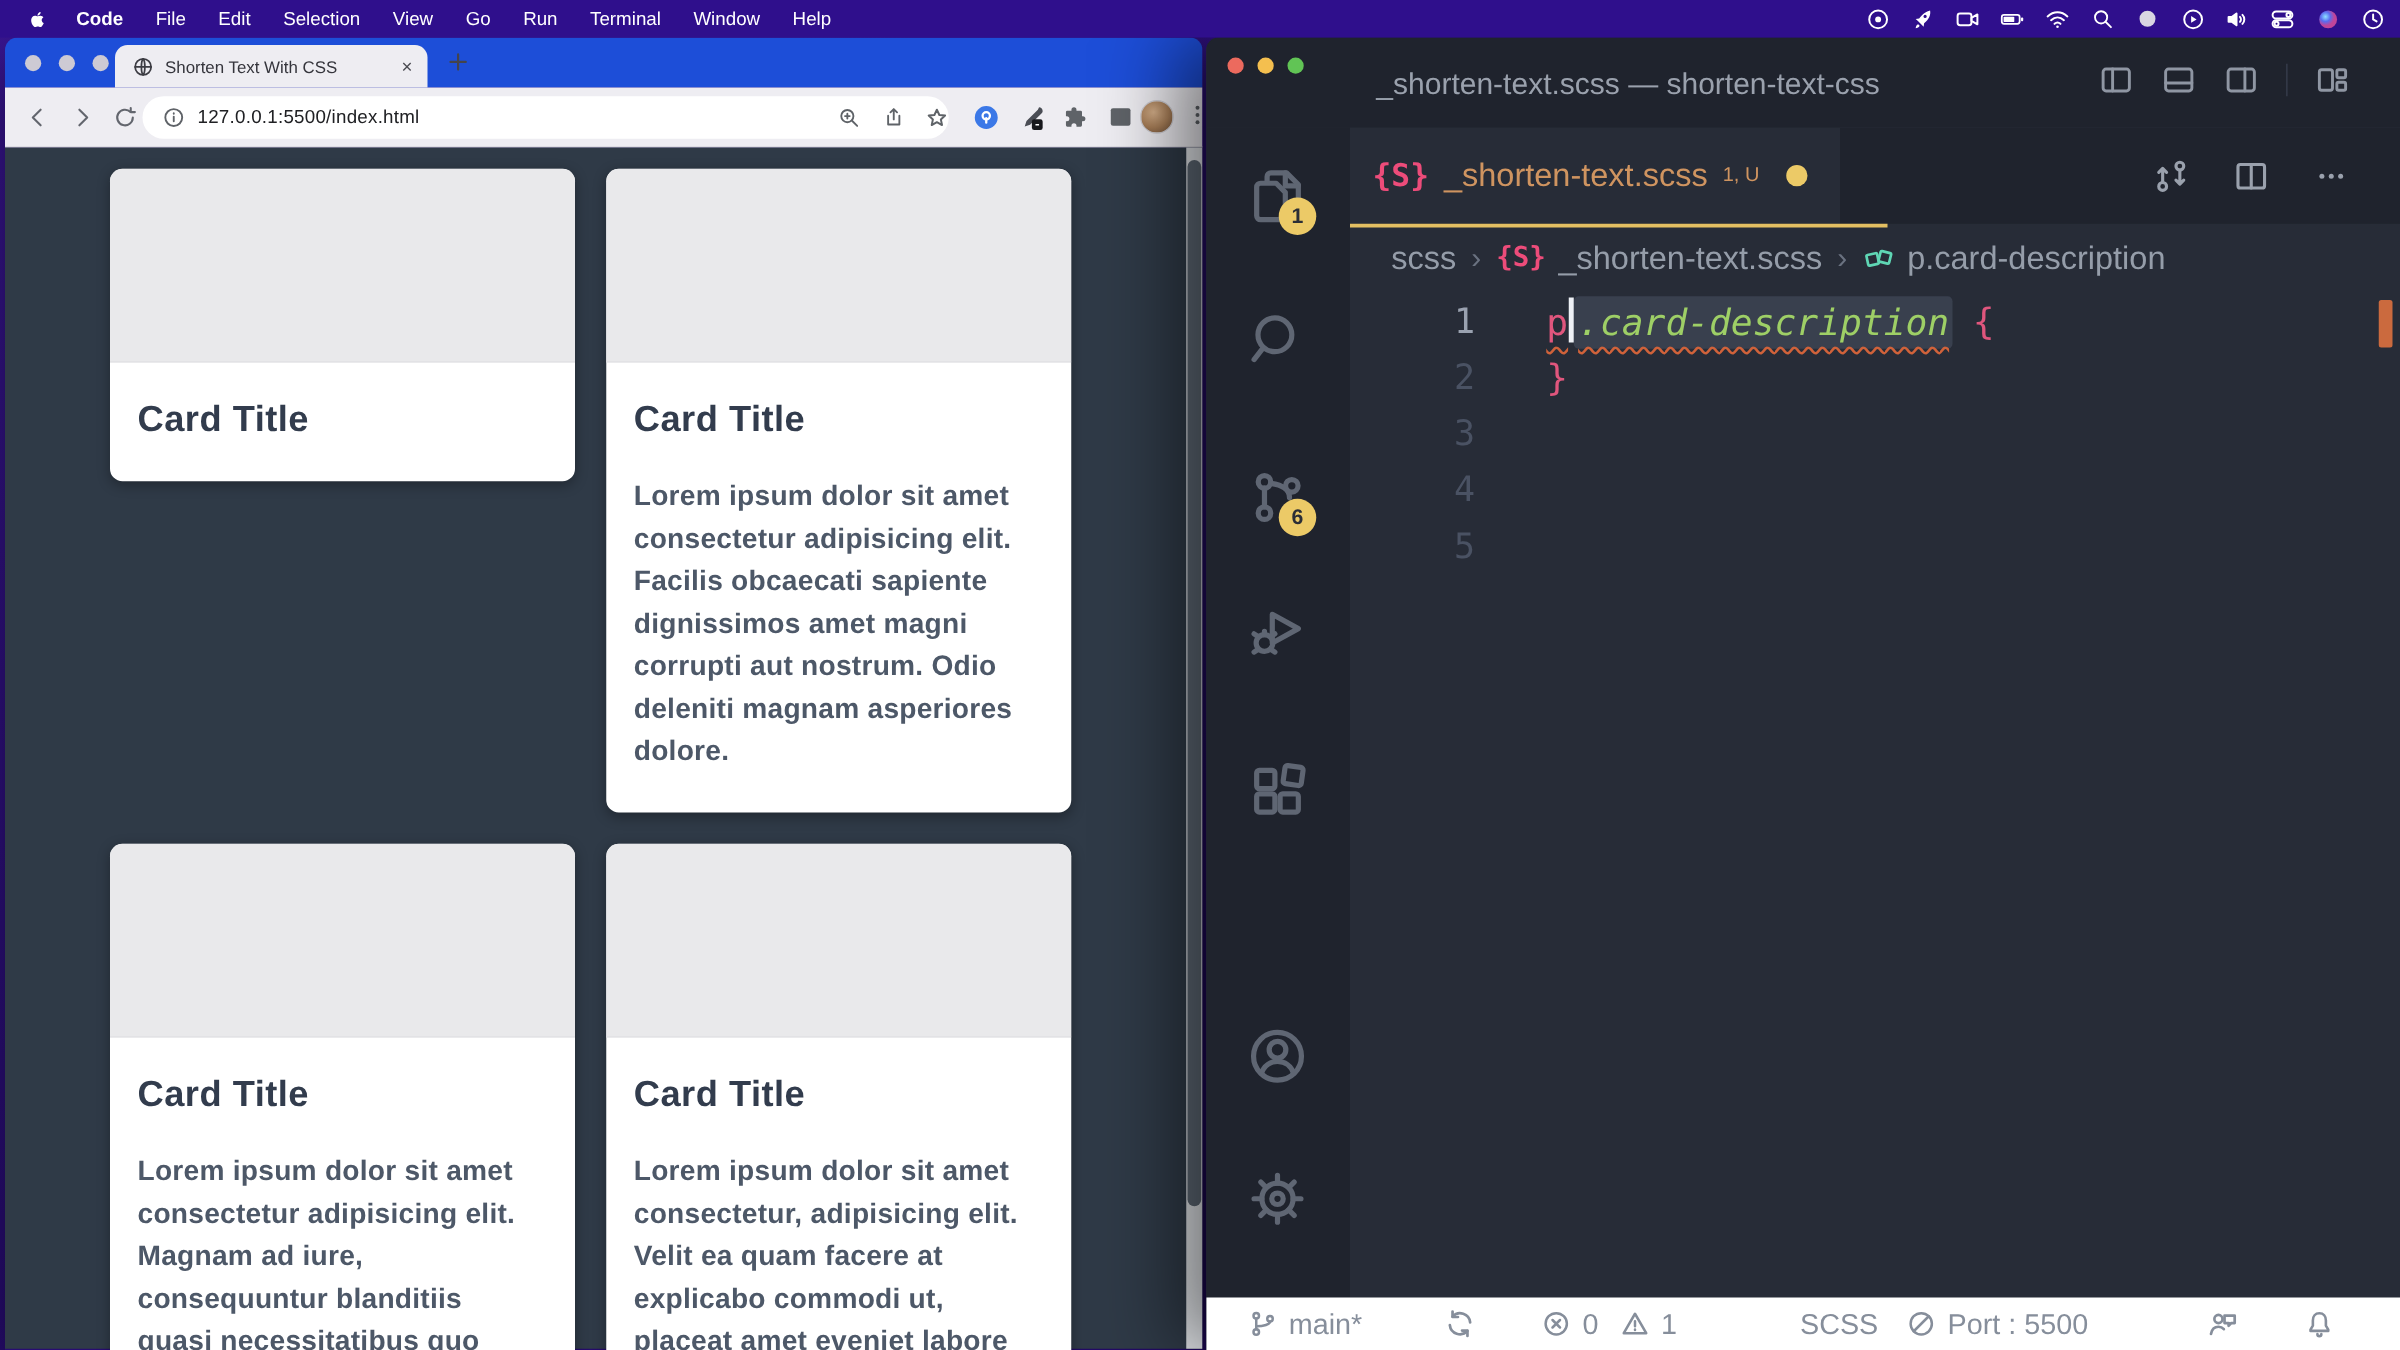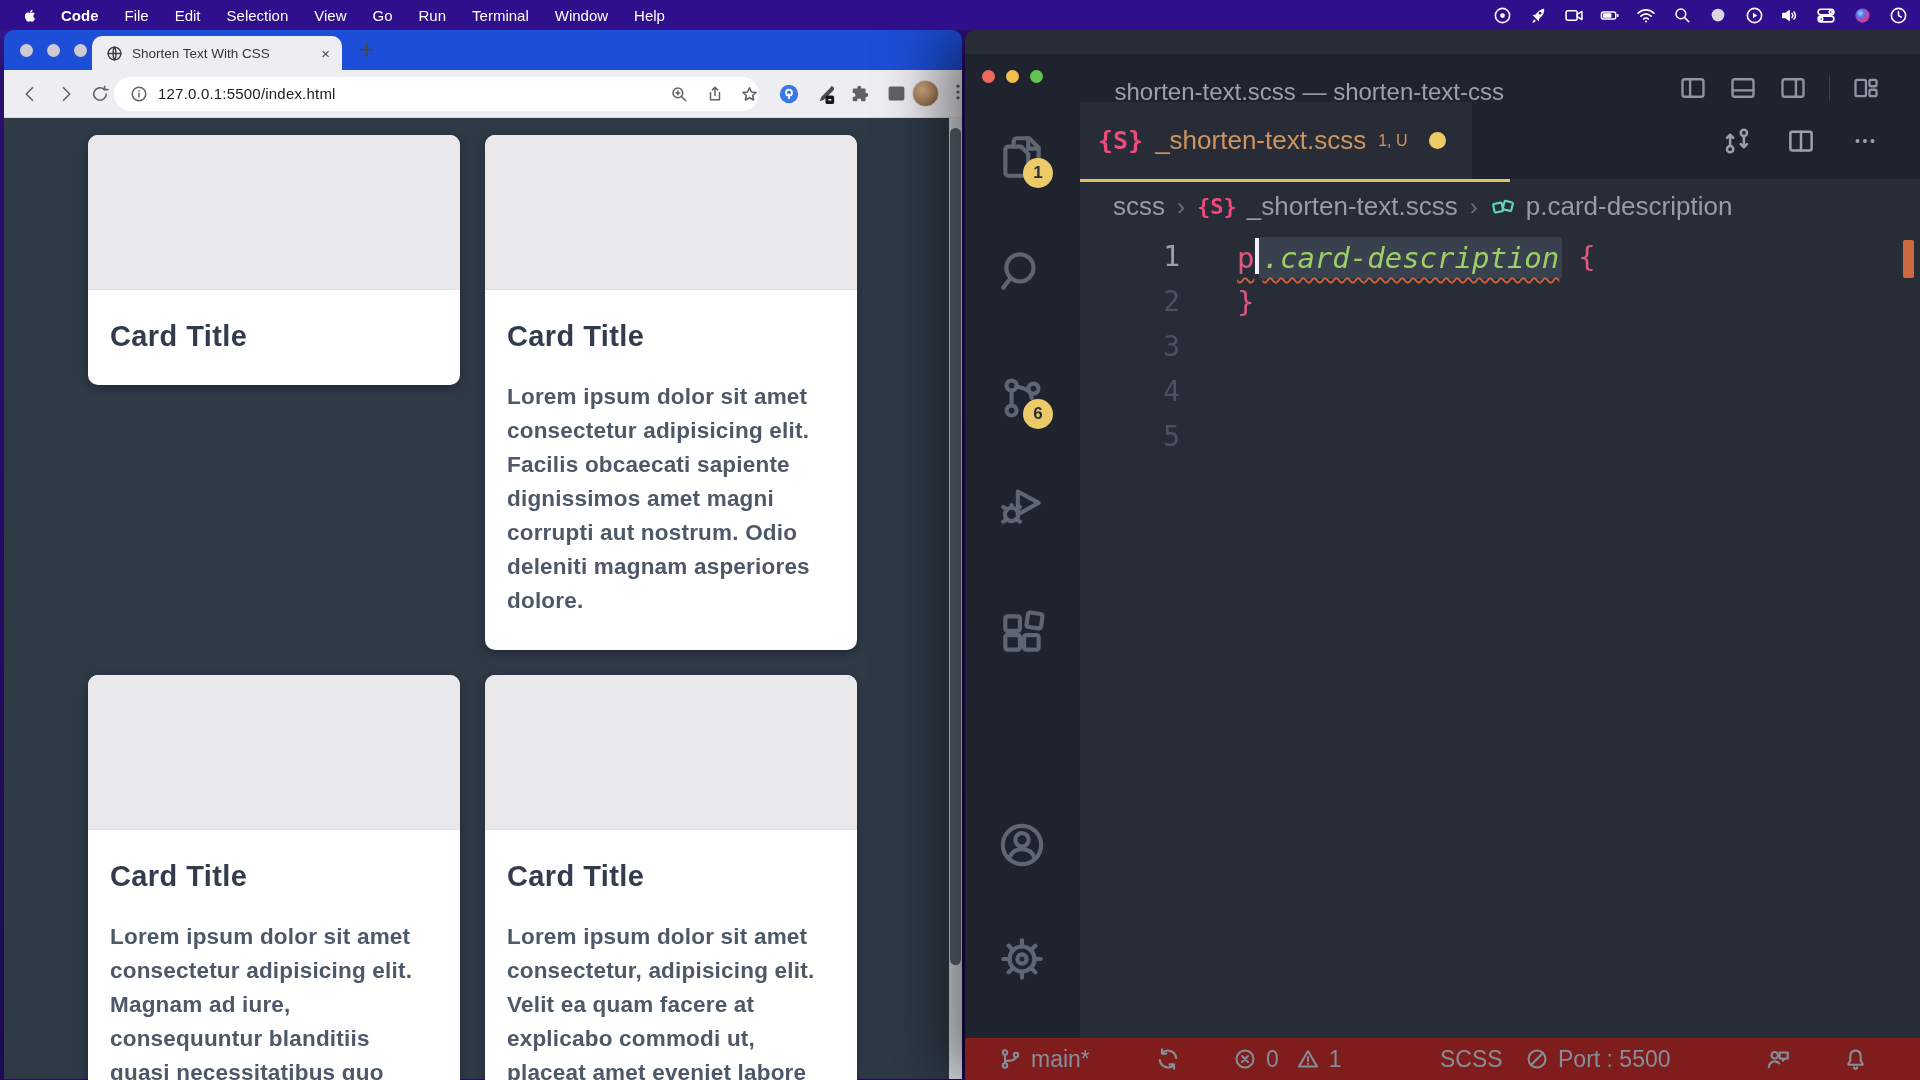--- a/index.html
+++ b/index.html
@@ -47,7 +47,7 @@
 
   
   .win-vscode { position:absolute; left:965px; top:30px; width:955px; height:1050px; background:#272c37; border-radius:10px 0 0 0; overflow:hidden; box-shadow:-25px 0 60px rgba(0,0,0,.5); color:#8f96a3; }
-  .vsc-titlebar { position:relative; height:72px; background:#1f232d;margin-top:24px; }
+  .vsc-titlebar { position:relative; height:72px; background:#1f232d; }
   .vsc-lights { position:absolute; left:17px; top:16px; display:flex; gap:11px; }
   .vlight { width:13px; height:13px; border-radius:50%; }
   .vlight.r { background:#ec6a5e; } .vlight.y { background:#f4bf4f; } .vlight.g { background:#61c455; }

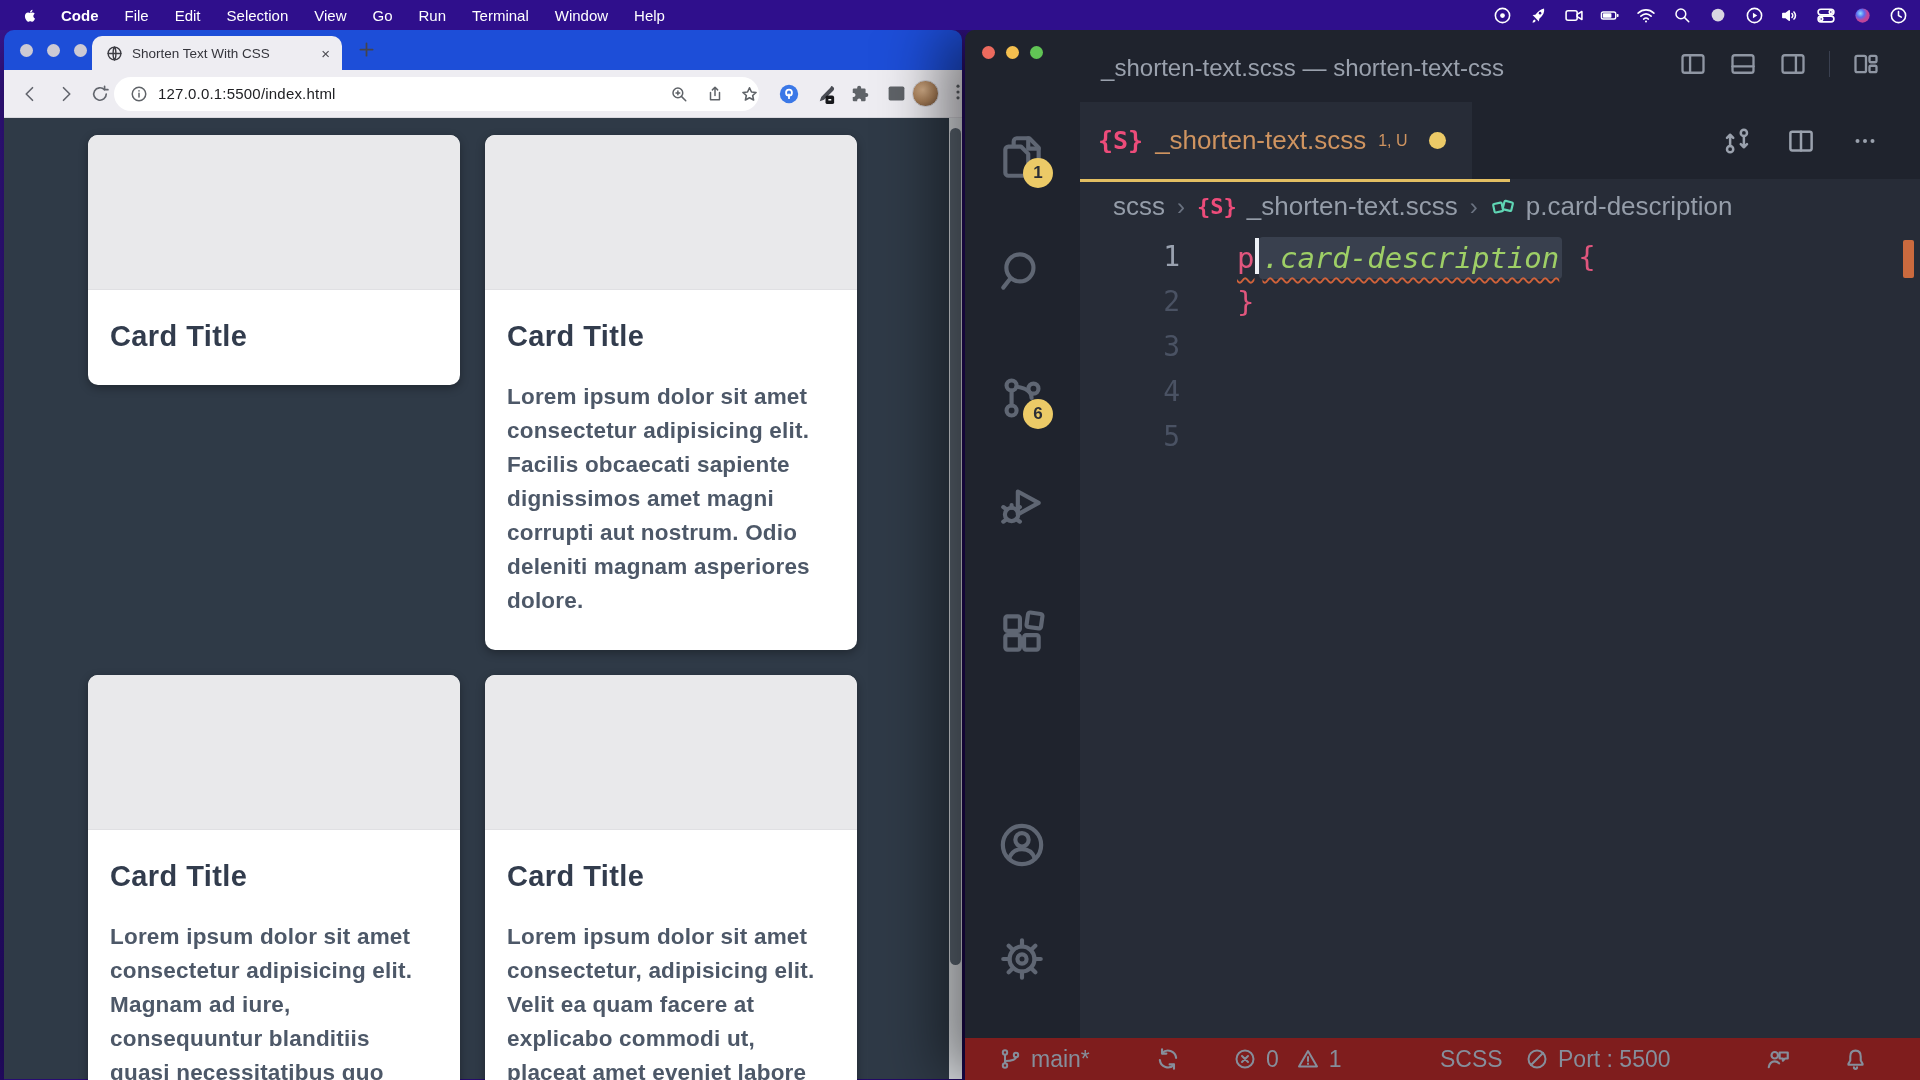--- a/index.html
+++ b/index.html
@@ -83,7 +83,7 @@
   .tok-brace { color:#e0567d; margin-left:16px; }
   .tok-brace2 { color:#e0567d; }
   .ovr-marker { position:absolute; right:6px; top:138px; width:11px; height:38px; background:#cb6a3e; border-radius:2px; }
-  .vsc-statusbar { position:absolute; left:0; bottom:0; width:100%; height:42px; background:#7f1d1d; font-size:23px; color:#868e9b; }
+  .vsc-statusbar { position:absolute; left:0; bottom:0; width:100%; height:42px; background:#ffffff; font-size:23px; color:#868e9b; }
   .sb-item { position:absolute; top:0; height:42px; display:flex; align-items:center; gap:9px; }
 </style>
 </head>

